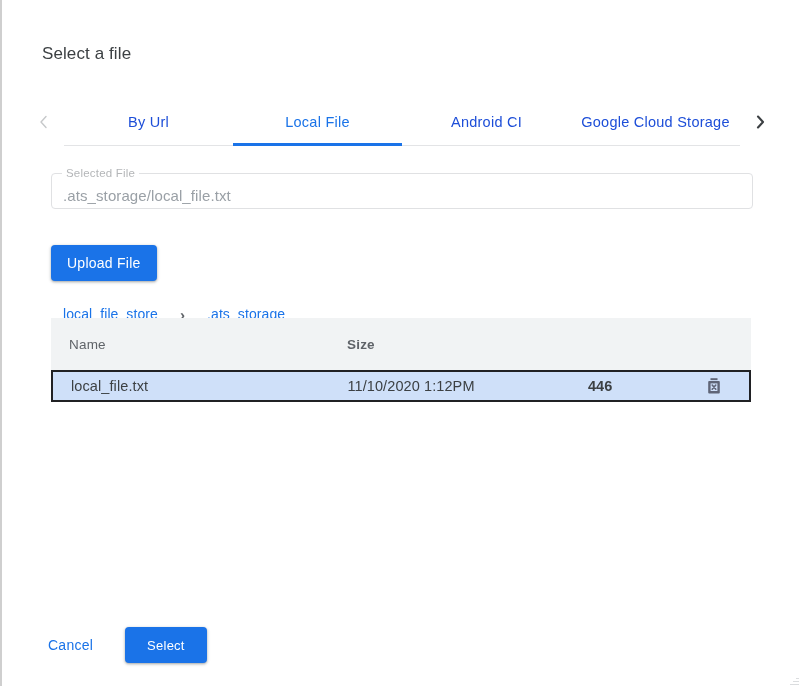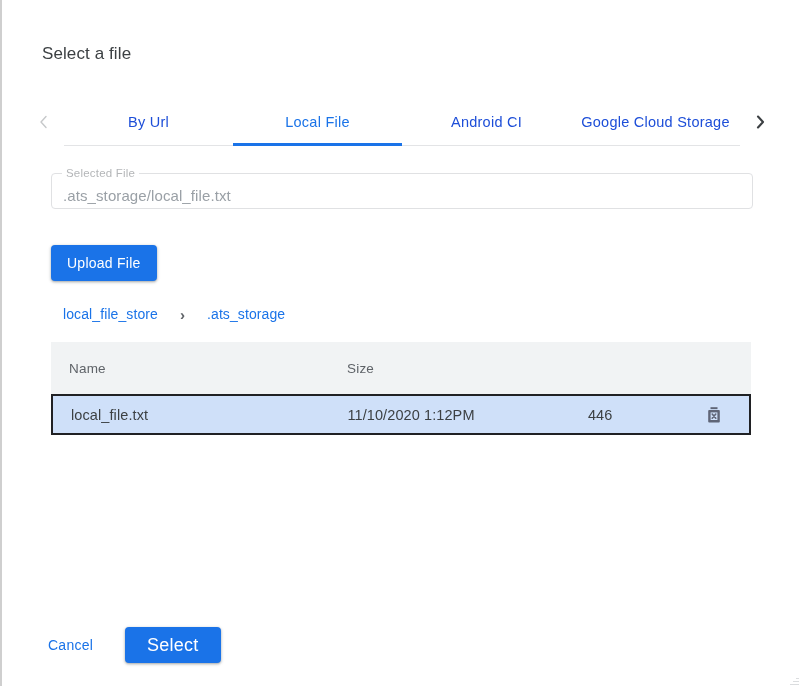--- a/index.html
+++ b/index.html
@@ -189,7 +189,6 @@
     background: #f1f3f4;
     display: flex;
     align-items: center;
-    margin-top: 24px;
   }
   .th {
     font-size: 13.5px;

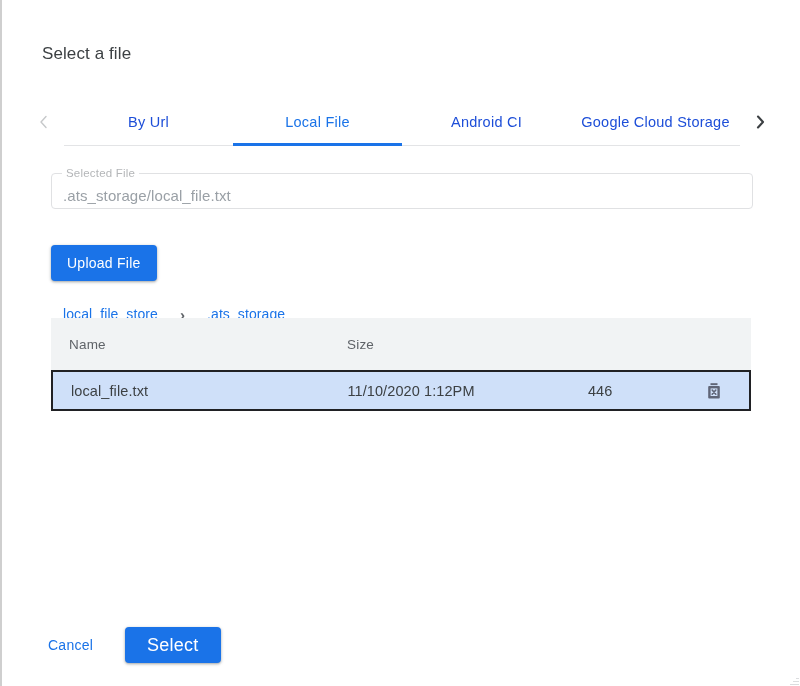--- a/index.html
+++ b/index.html
@@ -197,7 +197,7 @@
   }
   .col-name   { width: 296px; padding-left: 18px; box-sizing: border-box; }
   .col-time   { width: 242px; }
-  .col-size   { width: 92px; }
+  .col-size   { width: 92px; font-weight: bold; }
   .col-action { width: 70px; display: flex; justify-content: center; }
 
   .row {

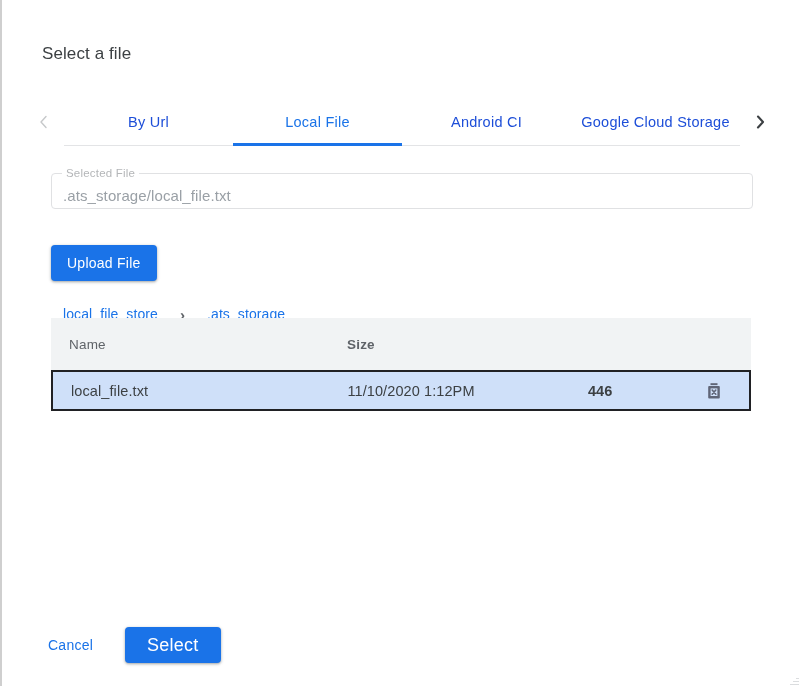--- a/index.html
+++ b/index.html
@@ -201,7 +201,7 @@
   .col-action { width: 70px; display: flex; justify-content: center; }
 
   .row {
-    height: 41px;
+    height: 32px;
     display: flex;
     align-items: center;
     background: #cfe0f9;

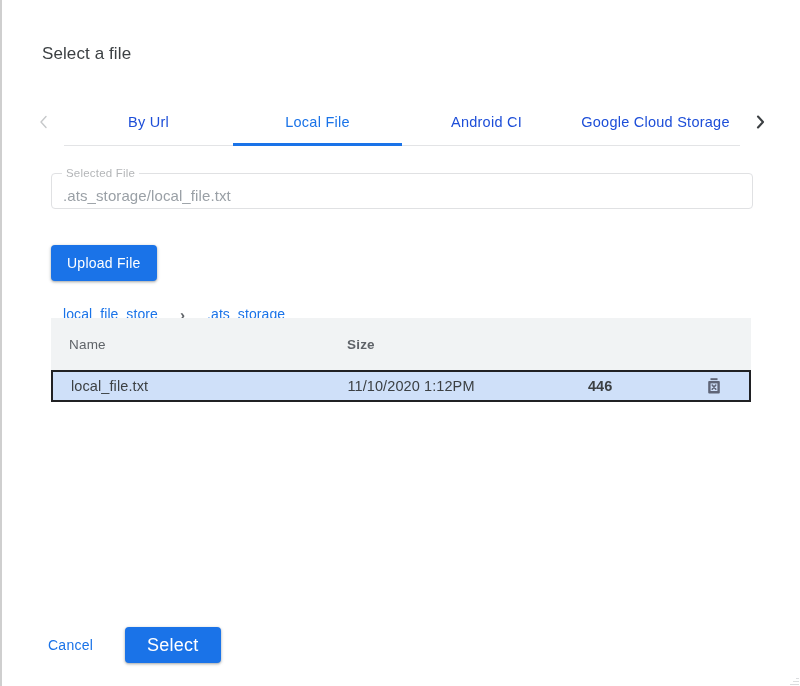--- a/index.html
+++ b/index.html
@@ -251,7 +251,7 @@
     padding: 0 22px;
     background: #1a73e8;
     color: #ffffff;
-    font-size: 18px;
+    font-size: 13px;
     letter-spacing: .25px;
     border: none;
     border-radius: 4px;

